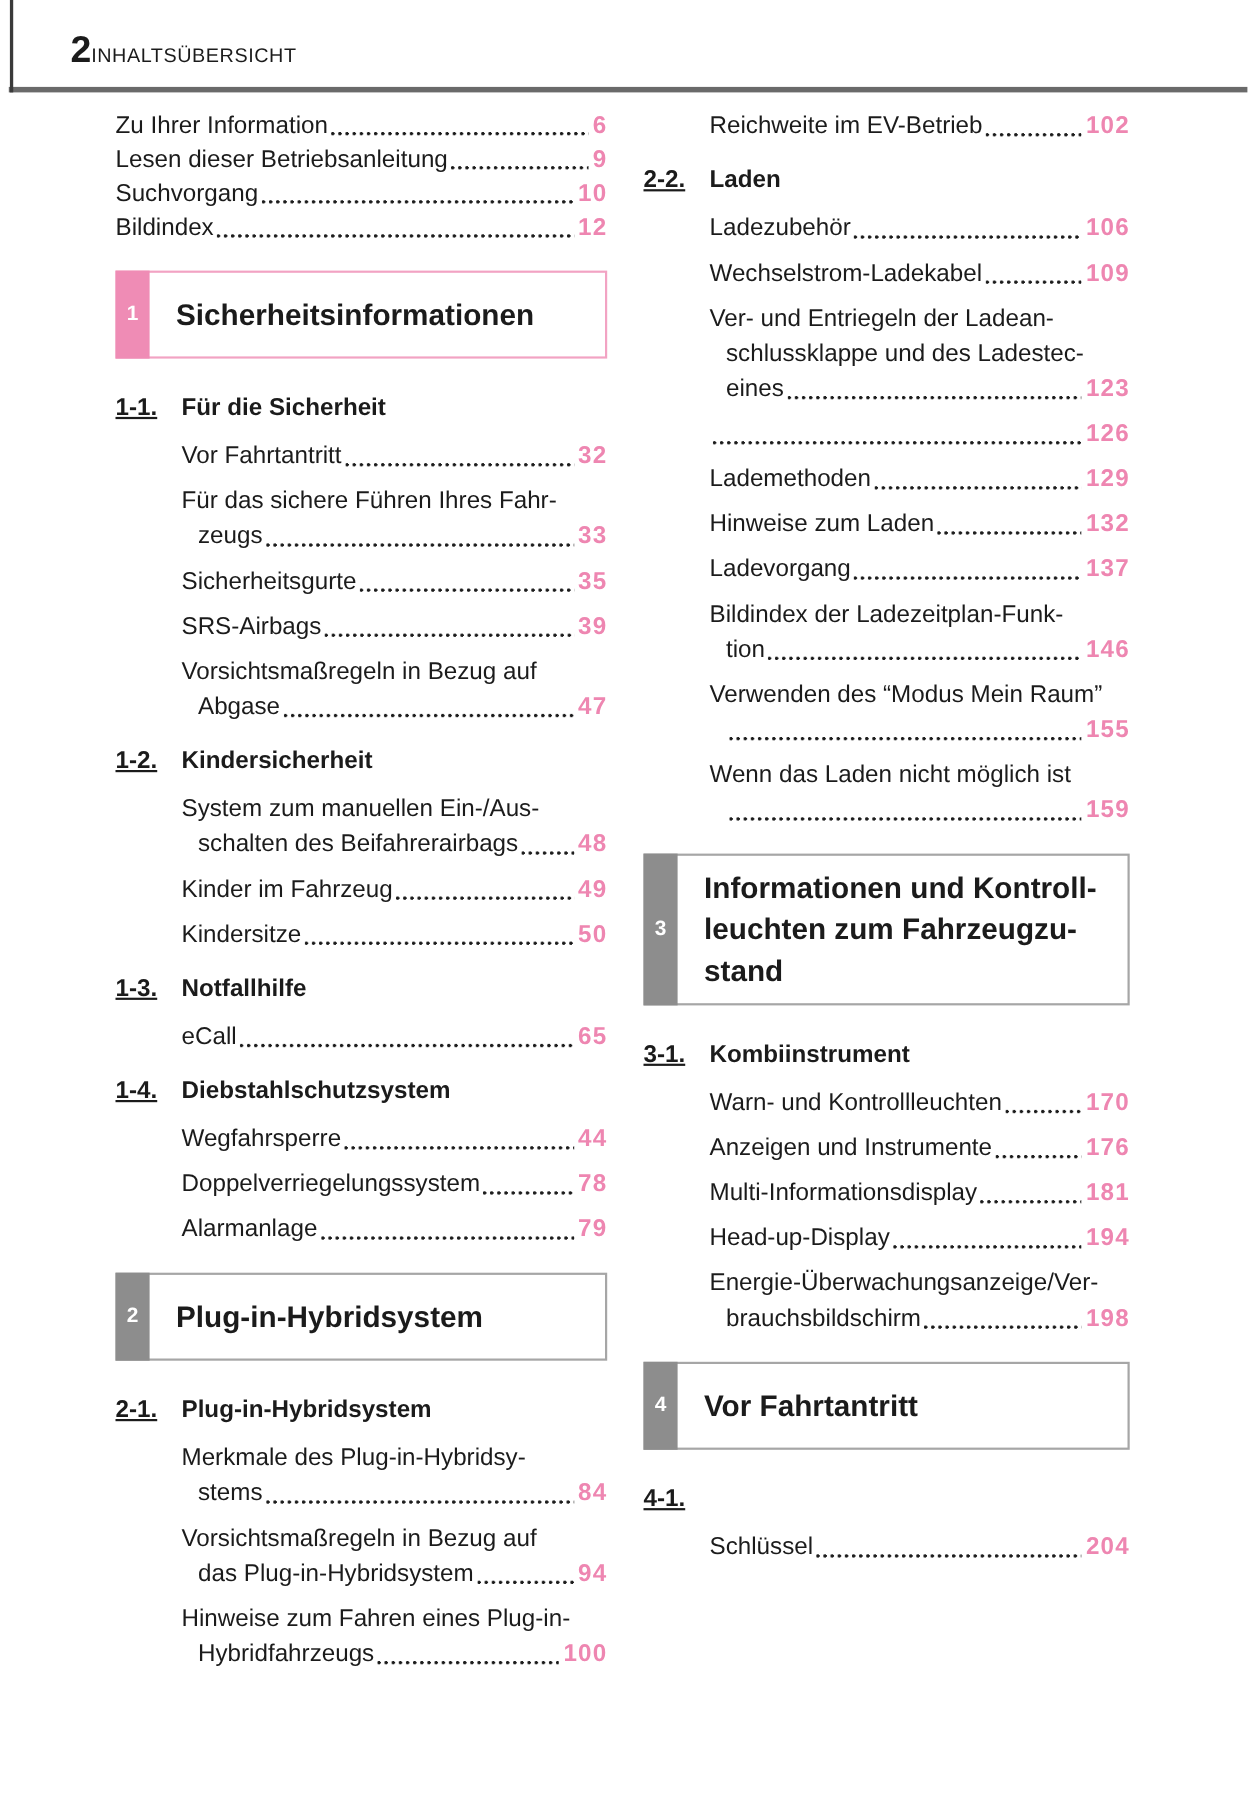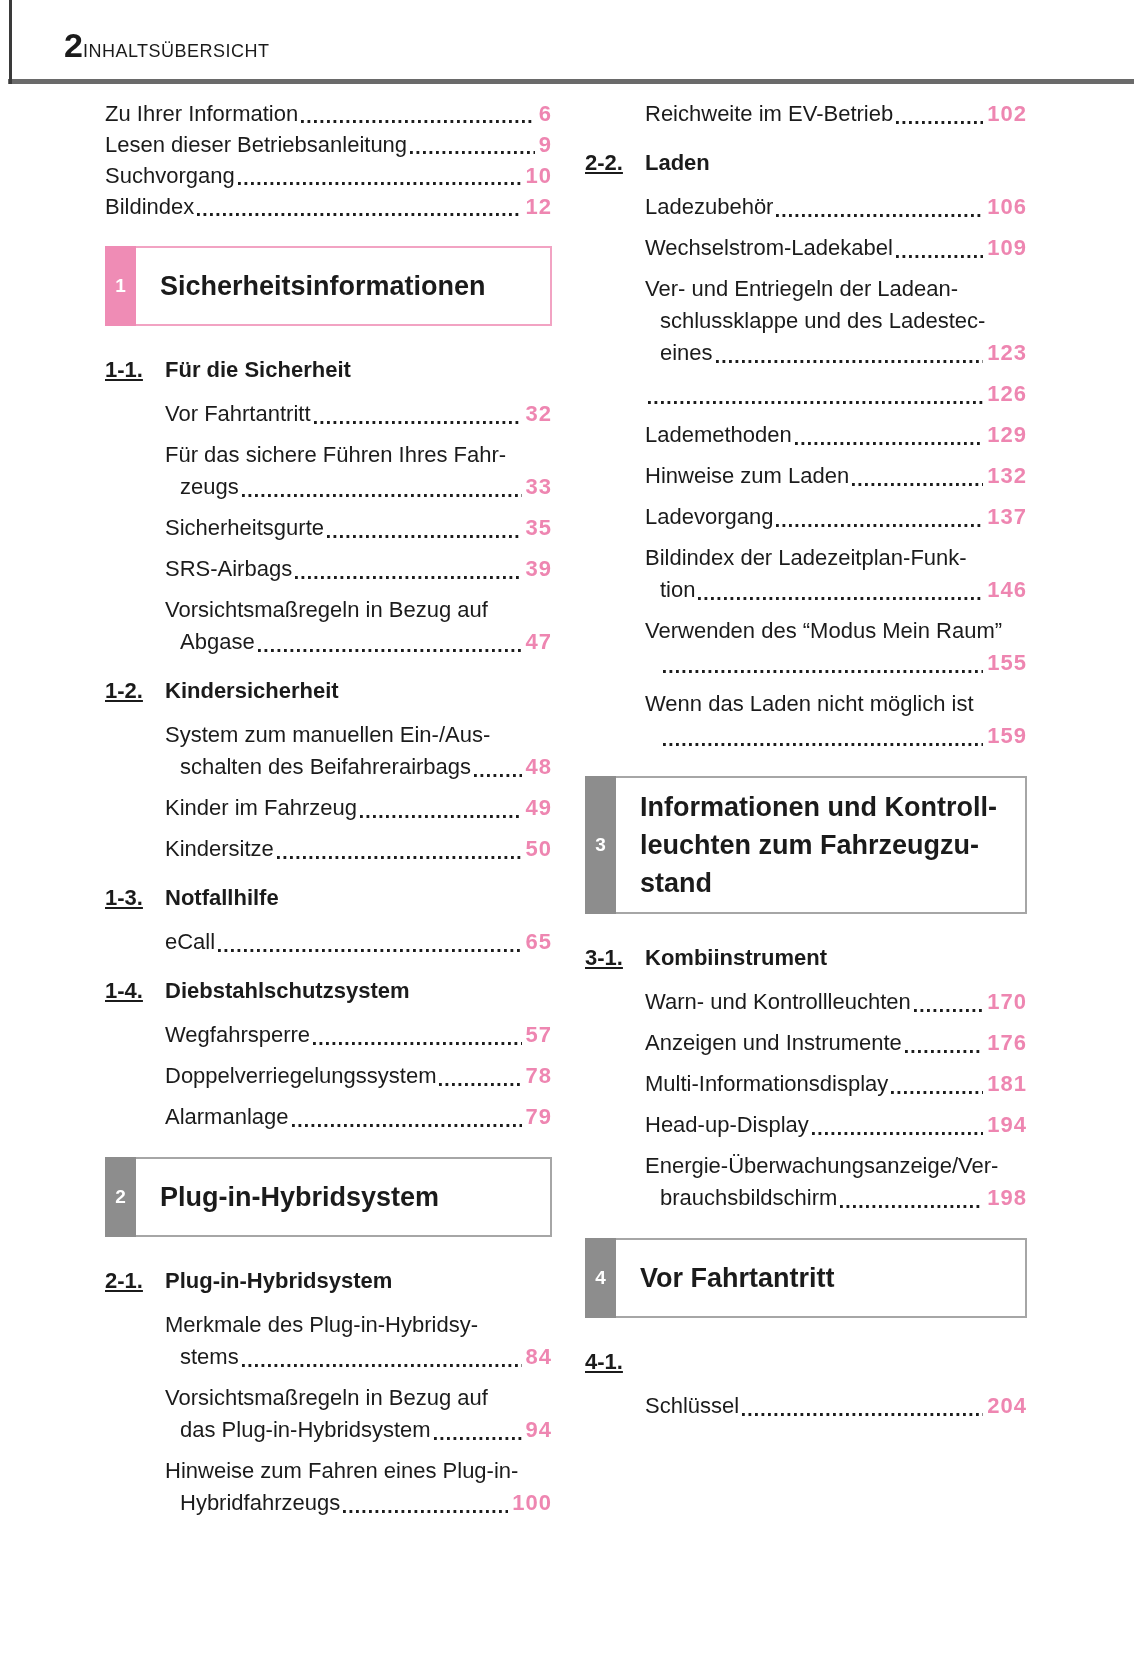--- a/index.html
+++ b/index.html
@@ -173,7 +173,7 @@
           <div class="entry-row">
             <span class="entry-text">Wegfahrsperre</span>
             <span class="leader"></span>
-            <span class="page-number">57</span>
+            <span class="page-number">44</span>
           </div>
         </div>
         <div class="entry">

